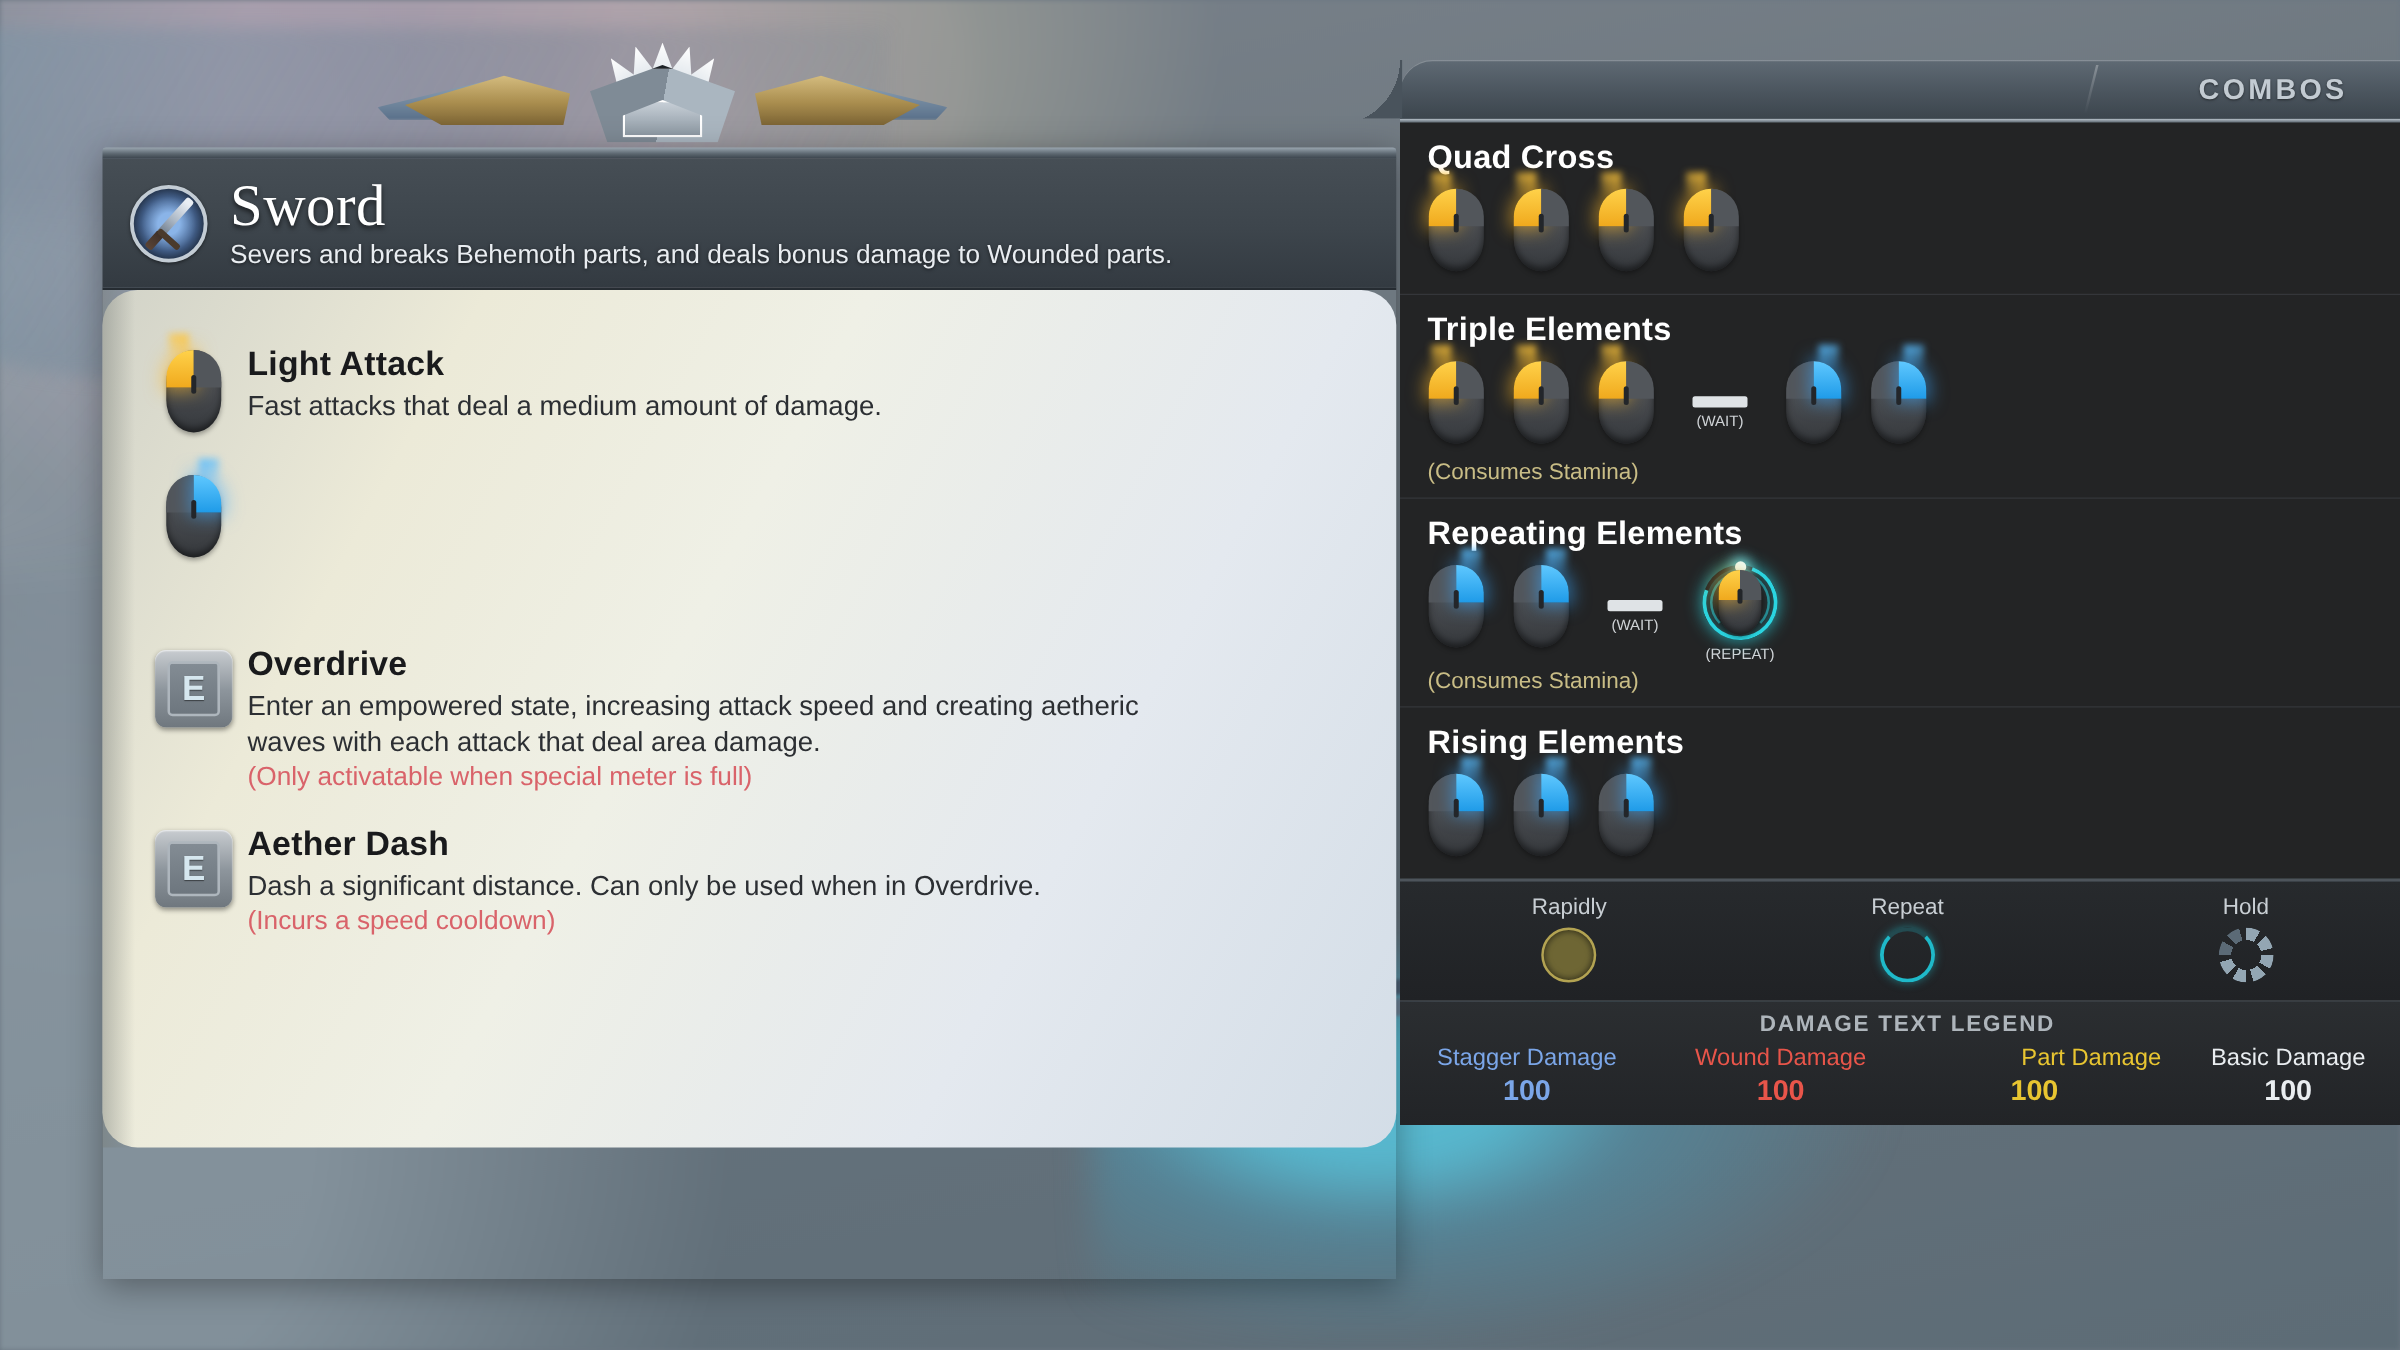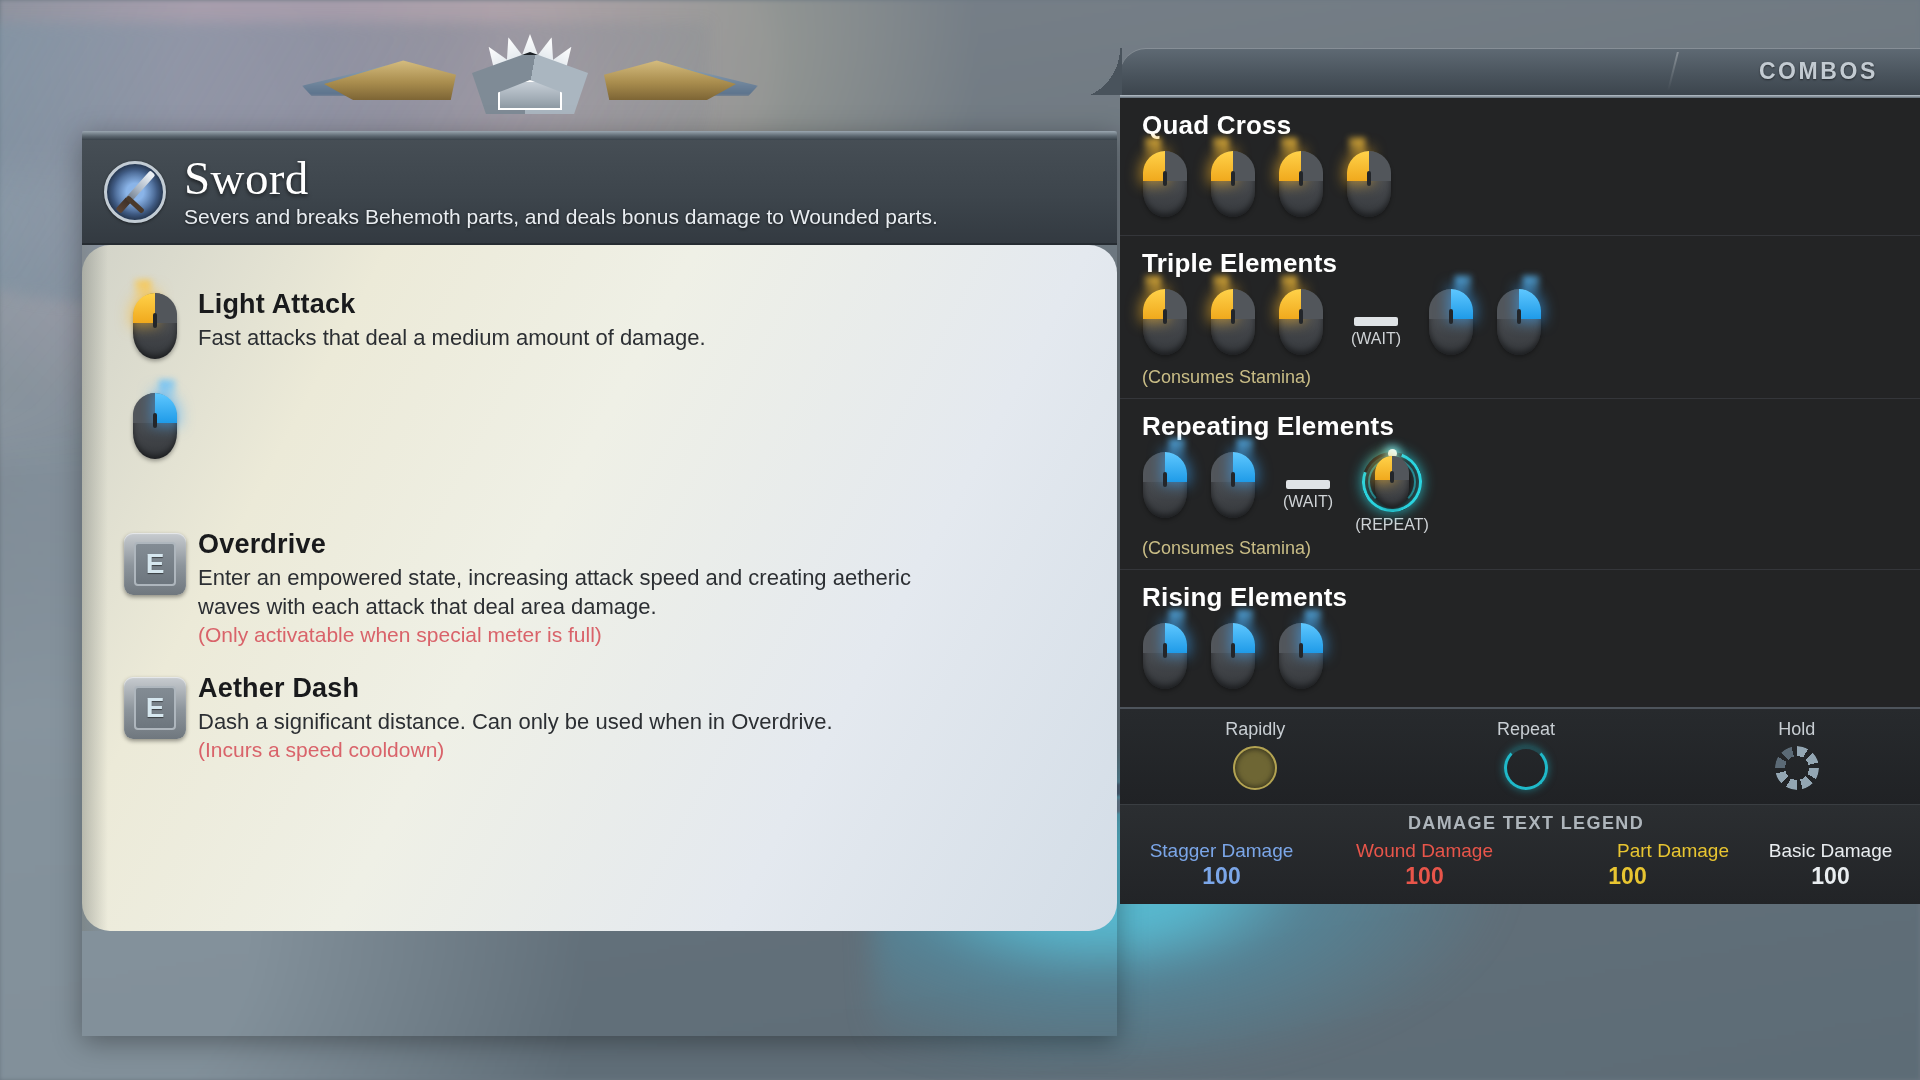--- a/index.html
+++ b/index.html
@@ -96,7 +96,6 @@
   #weapon-panel {
     position:absolute; left:82px; top:118px; width:1035px; height:905px;
     box-shadow:0 6px 26px rgba(0,0,0,.35);
-    margin-top:13px;
   }
   #weapon-panel .top-rail {
     height:9px;

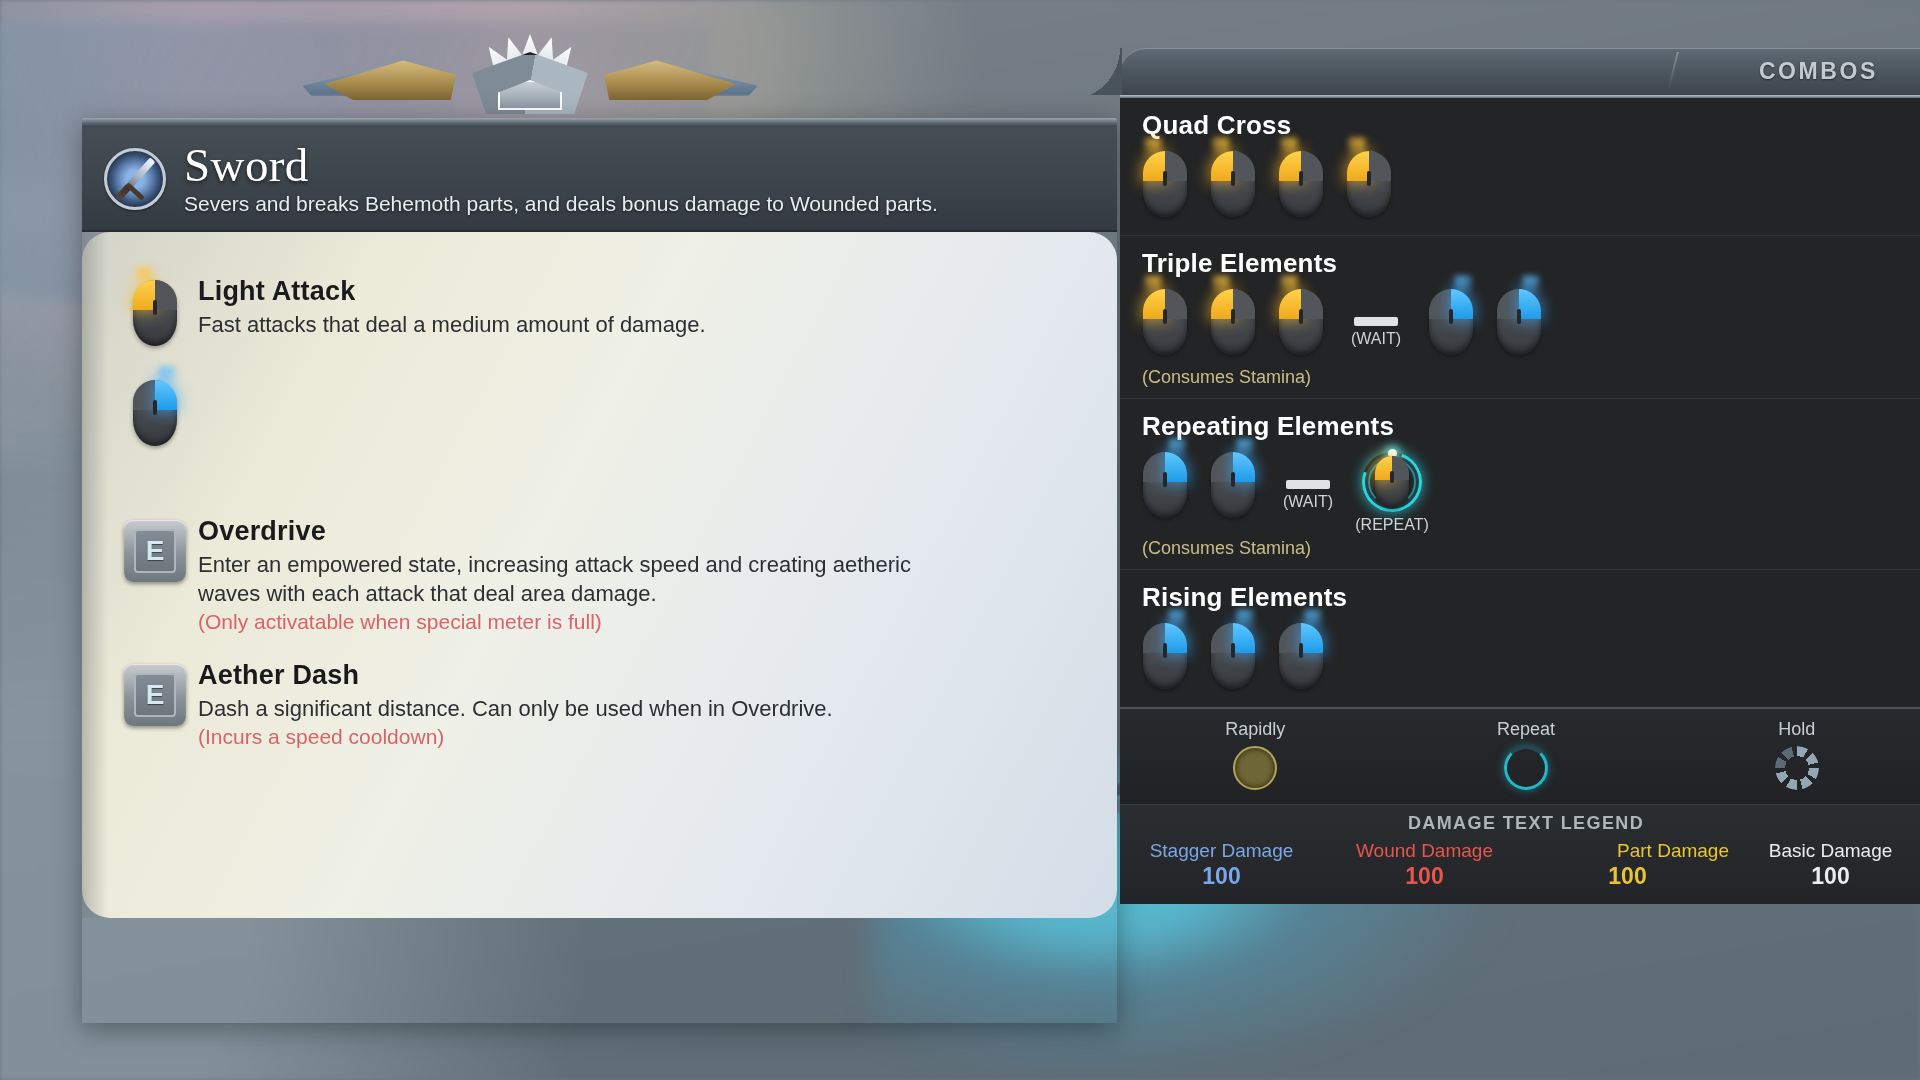--- a/index.html
+++ b/index.html
@@ -253,7 +253,7 @@
   .combo-title { font-size:26px; font-weight:bold; color:#ffffff; letter-spacing:.2px; }
   .combo-row { display:flex; align-items:flex-start; gap:22px; margin-top:10px; min-height:74px; }
   .combo-item { width:46px; display:flex; flex-direction:column; align-items:center; }
-  .combo-item .cap { font-size:16px; color:#cfd3d6; margin-top:4px; white-space:nowrap; }
+  .combo-item .cap { font-size:12px; color:#cfd3d6; margin-top:4px; white-space:nowrap; }
   .wait-dash {
     width:44px; height:9px; background:#dfe3e6; border-radius:2px; margin-top:28px;
   }

